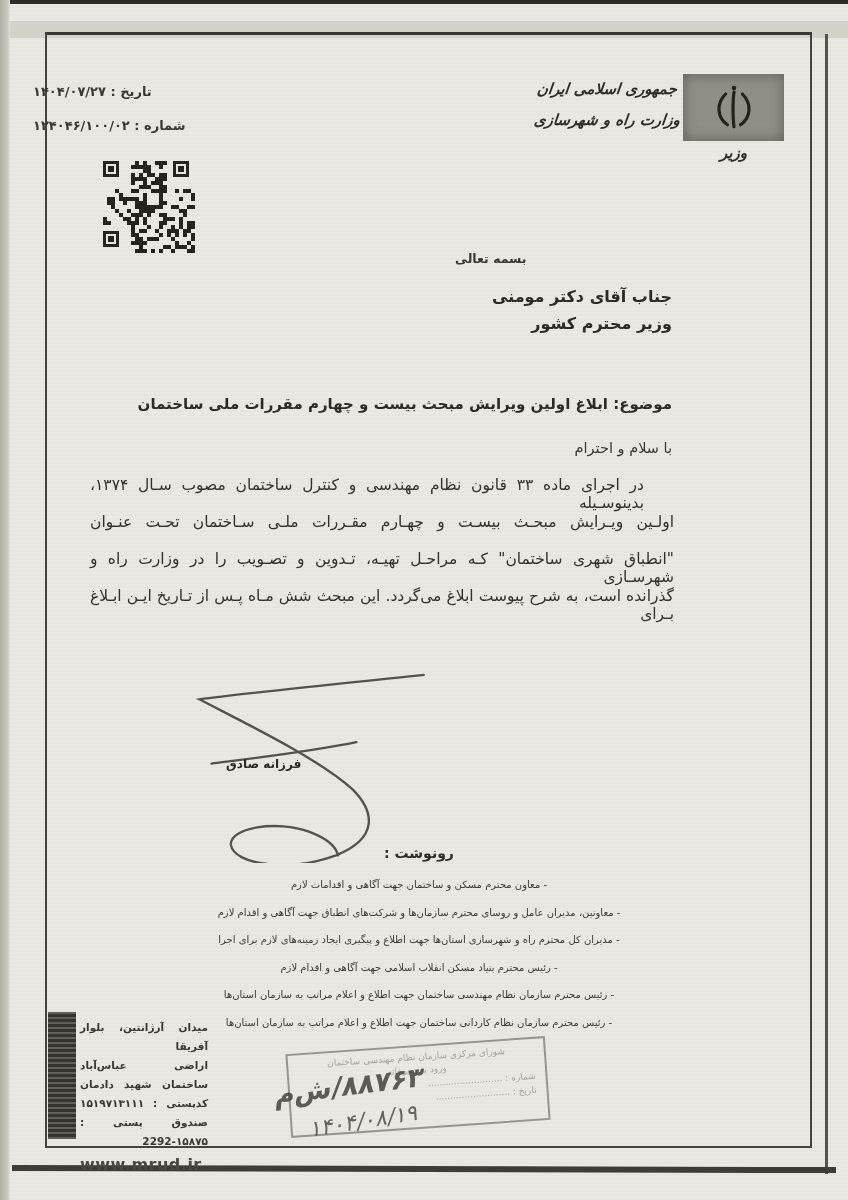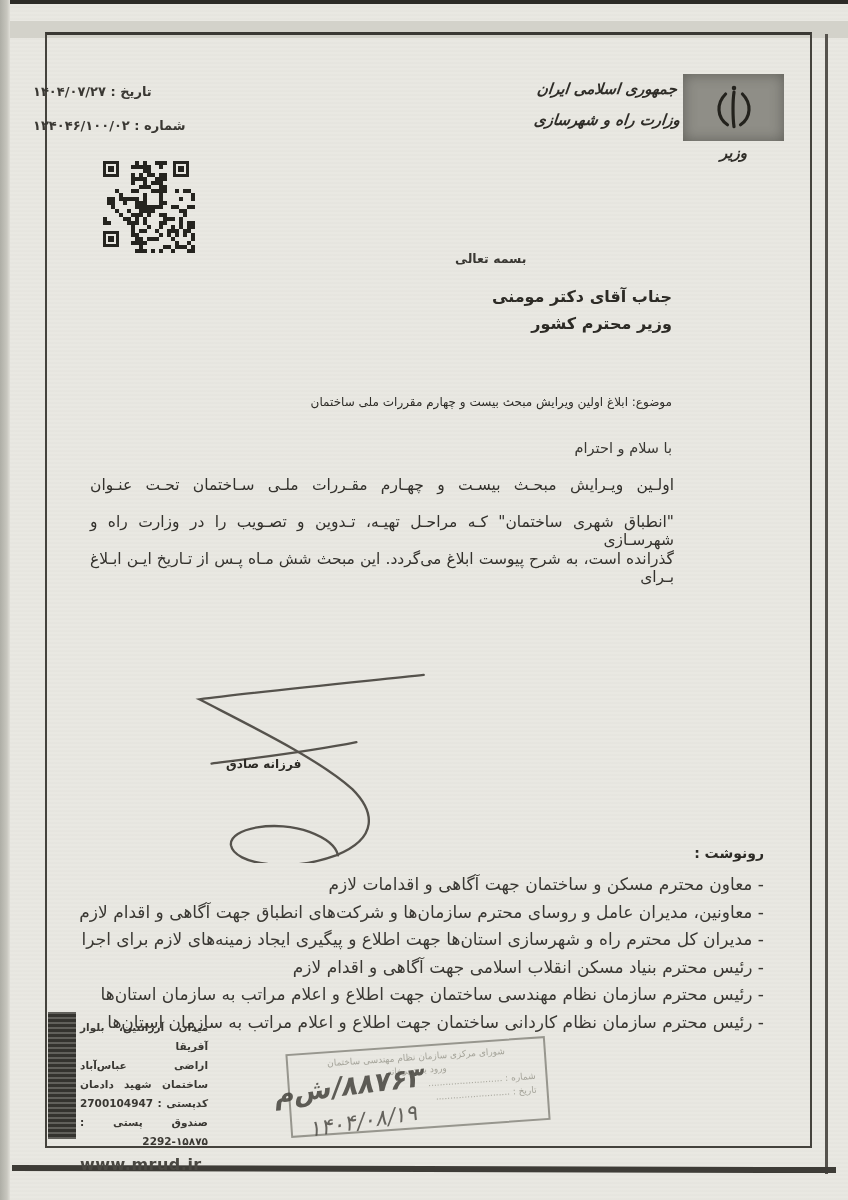--- a/index.html
+++ b/index.html
@@ -46,7 +46,7 @@
   .recipient { position:absolute; right:176px; top:283px; direction:rtl; text-align:right; }
   .recipient div { font-size:16px; font-weight:bold; color:#2d2b26; line-height:27px; }
   .subject { position:absolute; right:176px; top:395px; direction:rtl; text-align:right;
-    font-size:12px; font-weight:normal; color:#2d2b26; }
+    font-size:15px; font-weight:bold; color:#2d2b26; }
   .salutation { position:absolute; right:176px; top:440px; direction:rtl; font-size:14.5px; color:#3a3833; }
   .body-text { position:absolute; left:90px; top:476px; width:584px; direction:rtl; }
   .body-text .bl { font-size:15.5px; color:#33312c; height:37px; text-align:justify; text-align-last:justify; }

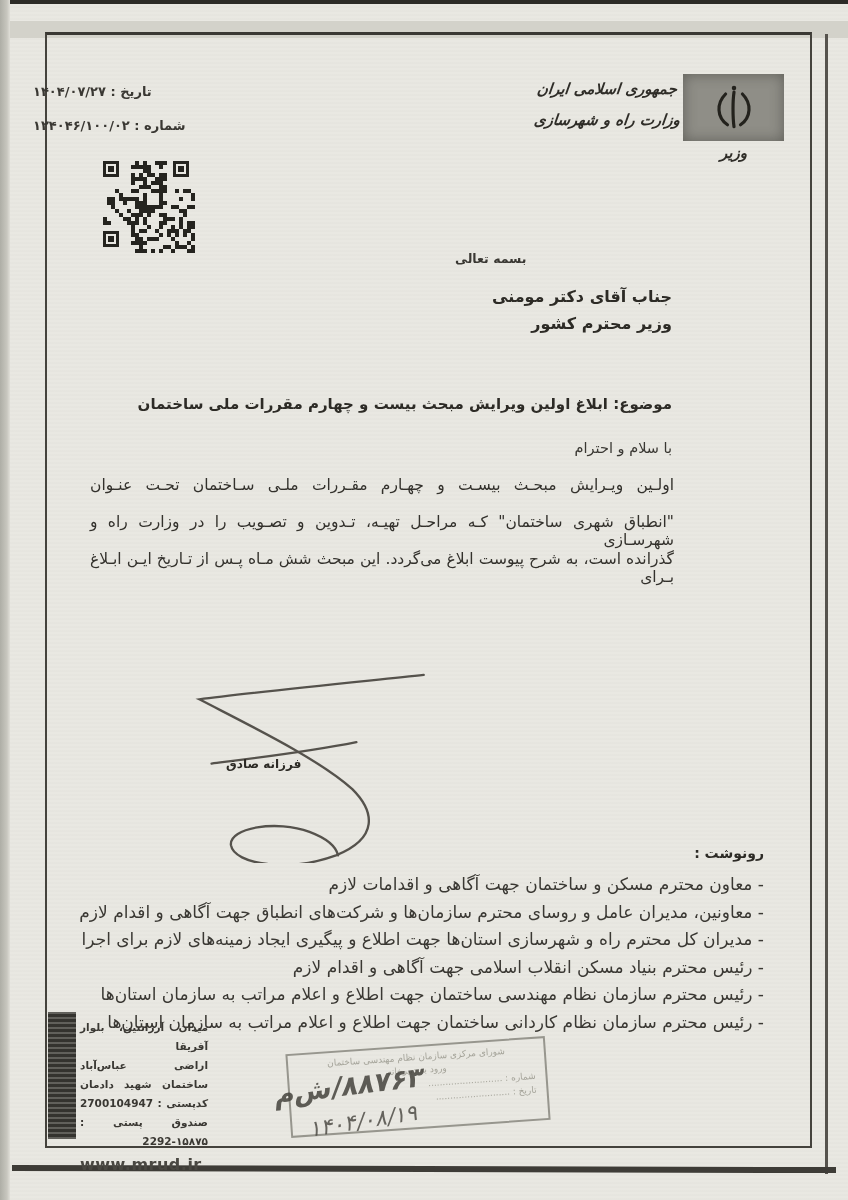--- a/index.html
+++ b/index.html
@@ -306,6 +306,7 @@
   <div class="salutation">با سلام و احترام</div>
 
   <div class="body-text">
+    <div class="bl first">در اجرای ماده ۳۳ قانون نظام مهندسی و کنترل ساختمان مصوب سـال ۱۳۷۴، بدینوسـیله</div>
     <div class="bl">اولـین ویـرایش مبحـث بیسـت و چهـارم مقـررات ملـی سـاختمان تحـت عنـوان</div>
     <div class="bl">"انطباق شهری ساختمان" کـه مراحـل تهیـه، تـدوین و تصـویب را در وزارت راه و شهرسـازی</div>
     <div class="bl">گذرانده است، به شرح پیوست ابلاغ می‌گردد. این مبحث شش مـاه پـس از تـاریخ ایـن ابـلاغ بـرای</div>

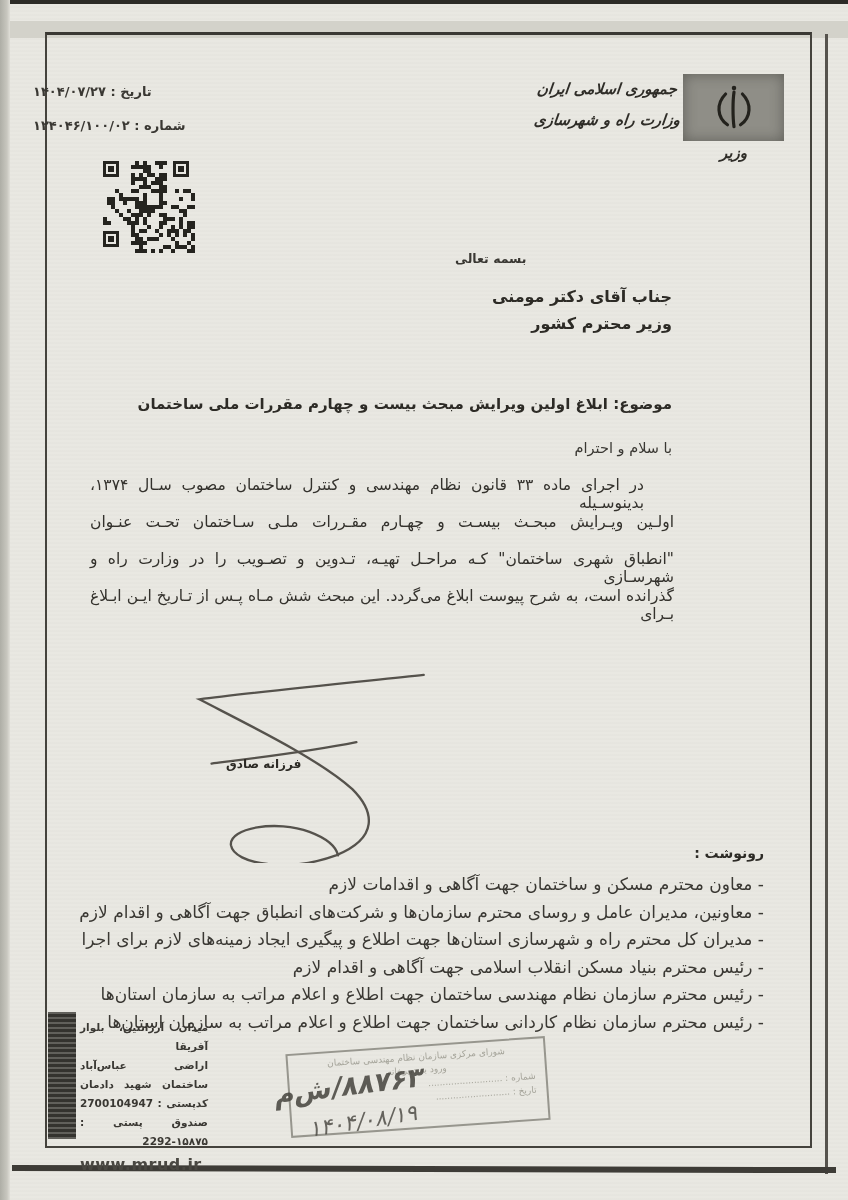--- a/index.html
+++ b/index.html
@@ -57,7 +57,7 @@
   .signature-name { position:absolute; left:226px; top:757px; font-size:12px; font-weight:bold; color:#2d2b26; }
 
   
-  .cc { position:absolute; right:84px; top:845px; direction:rtl; text-align:right; width:690px; }
+  .cc { position:absolute; right:84px; top:845px; direction:rtl; text-align:center; width:690px; }
   .cc-title { font-size:14px; font-weight:bold; color:#2d2b26; margin-bottom:10px; }
   .cc-item { font-size:17px; color:#3a3833; line-height:27.5px; }
 

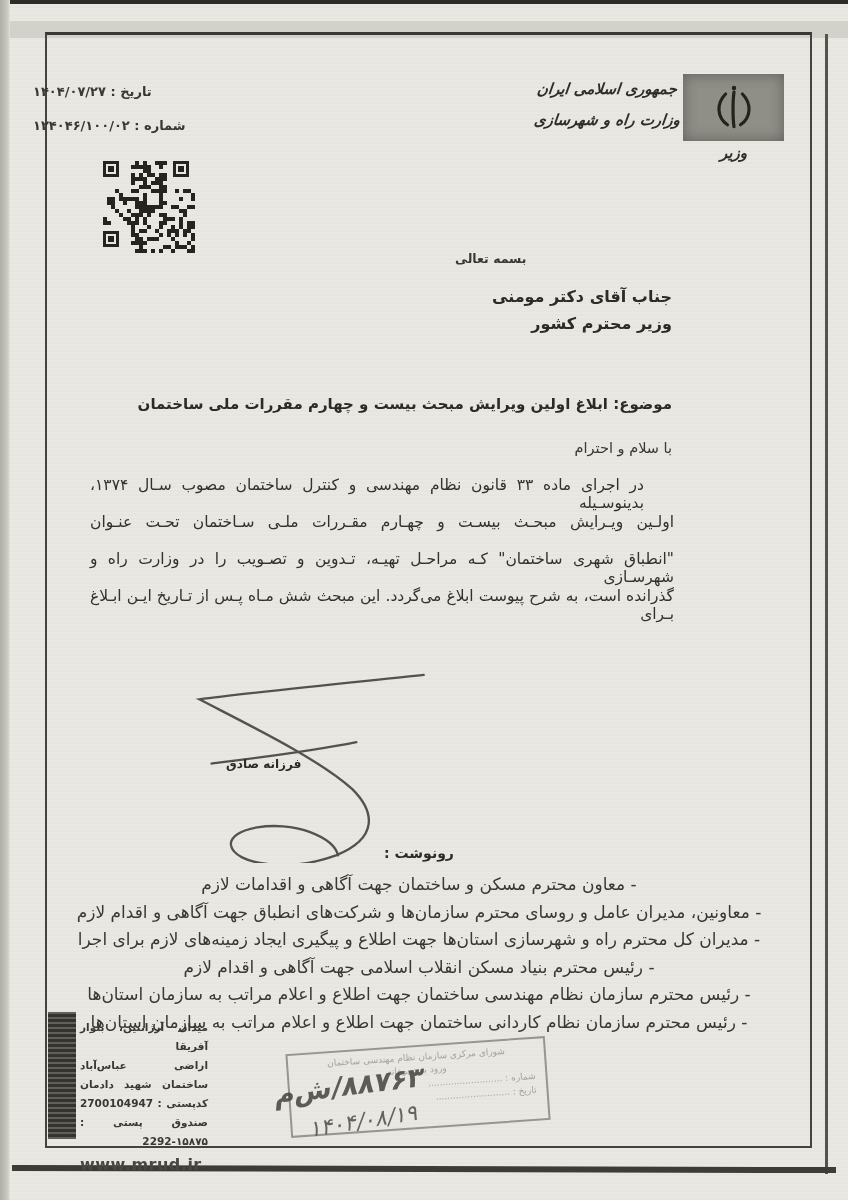--- a/index.html
+++ b/index.html
@@ -59,7 +59,7 @@
   
   .cc { position:absolute; right:84px; top:845px; direction:rtl; text-align:center; width:690px; }
   .cc-title { font-size:14px; font-weight:bold; color:#2d2b26; margin-bottom:10px; }
-  .cc-item { font-size:17px; color:#3a3833; line-height:27.5px; }
+  .cc-item { font-size:10px; color:#3a3833; line-height:27.5px; }
 
   
   .footer-bar { position:absolute; left:48px; top:1012px; width:28px; height:127px;

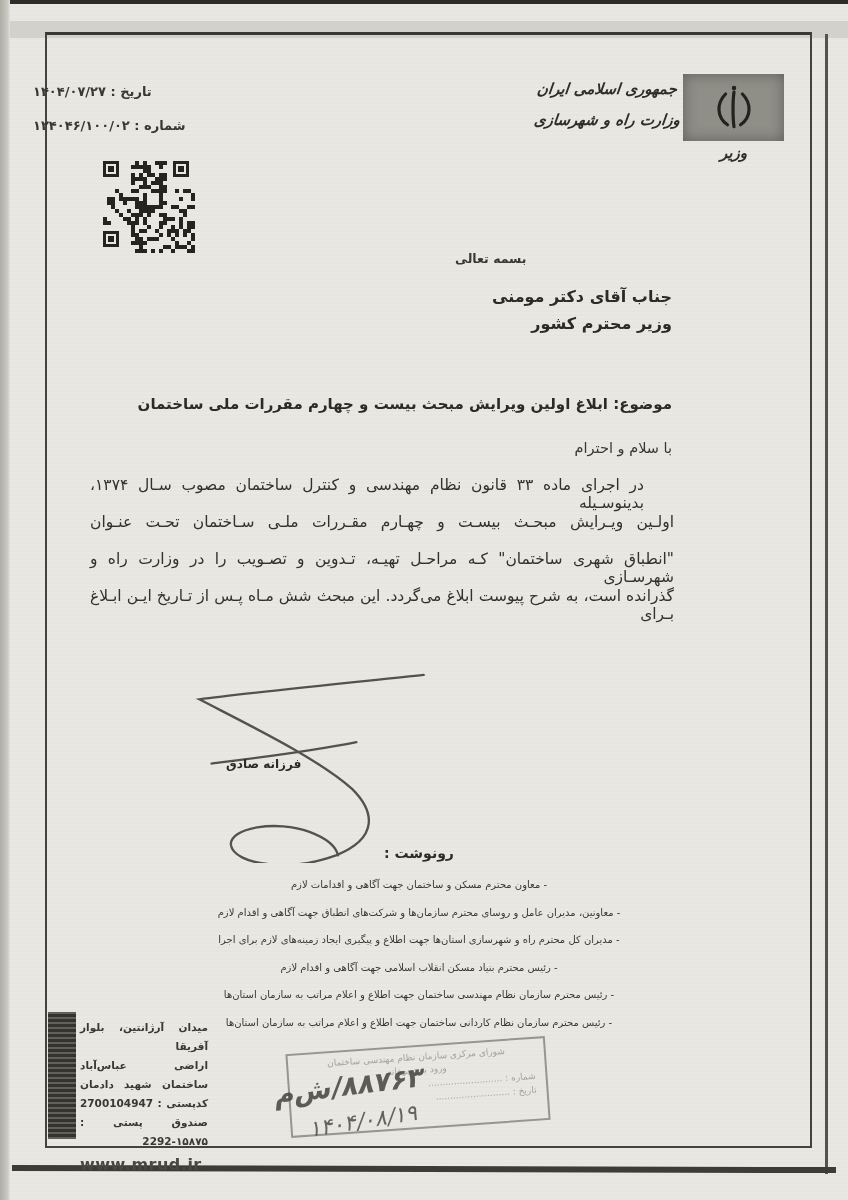--- a/index.html
+++ b/index.html
@@ -335,7 +335,7 @@
     <div class="fl">میدان آرژانتین، بلوار آفریقا</div>
     <div class="fl">اراضی عباس‌آباد</div>
     <div class="fl">ساختمان شهید دادمان</div>
-    <div class="fl">کدپستی : 2700104947</div>
+    <div class="fl">کدپستی : ۱۵۱۹۷۱۳۱۱۱</div>
     <div class="fl">صندوق پستی : ۱۵۸۷۵-2292</div>
     <div class="footer-website">www.mrud.ir</div>
   </div>

